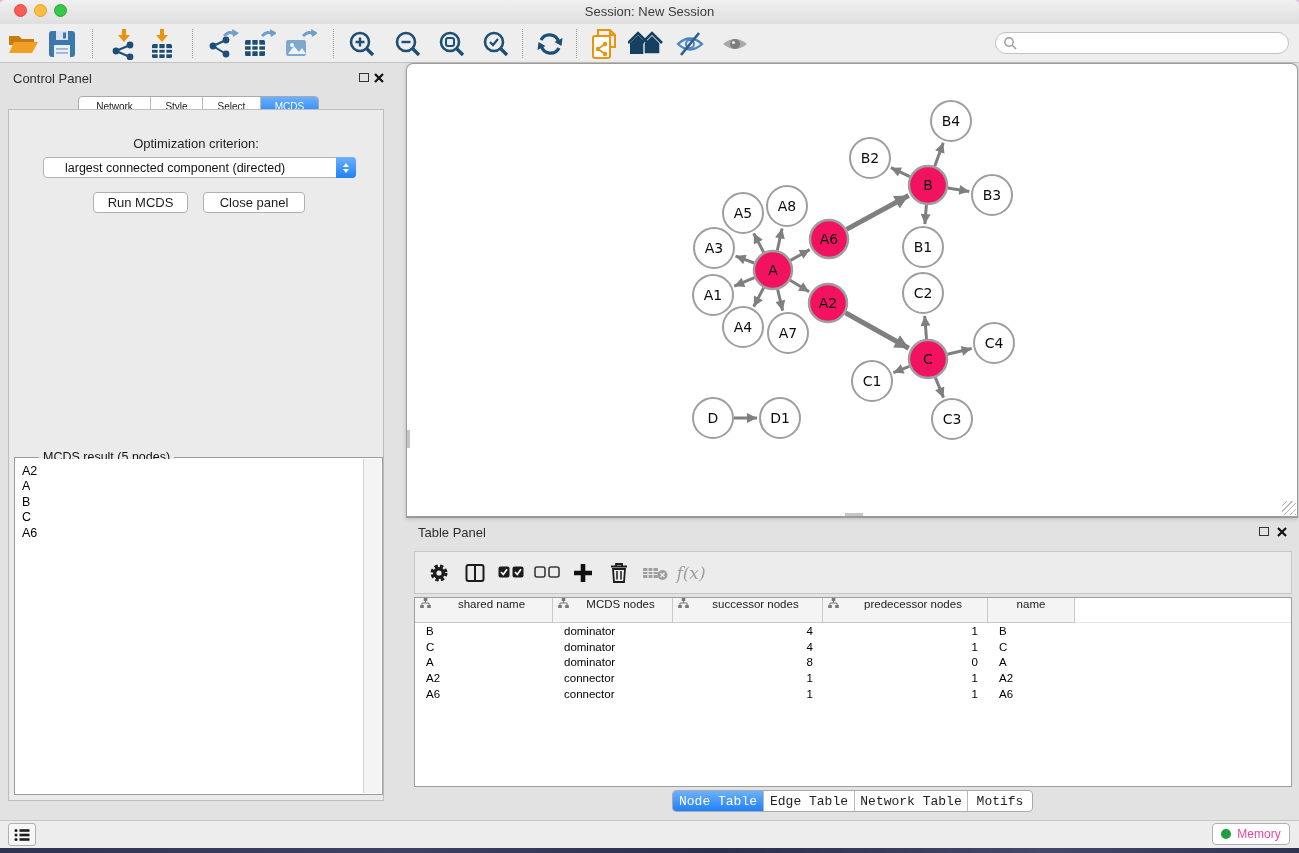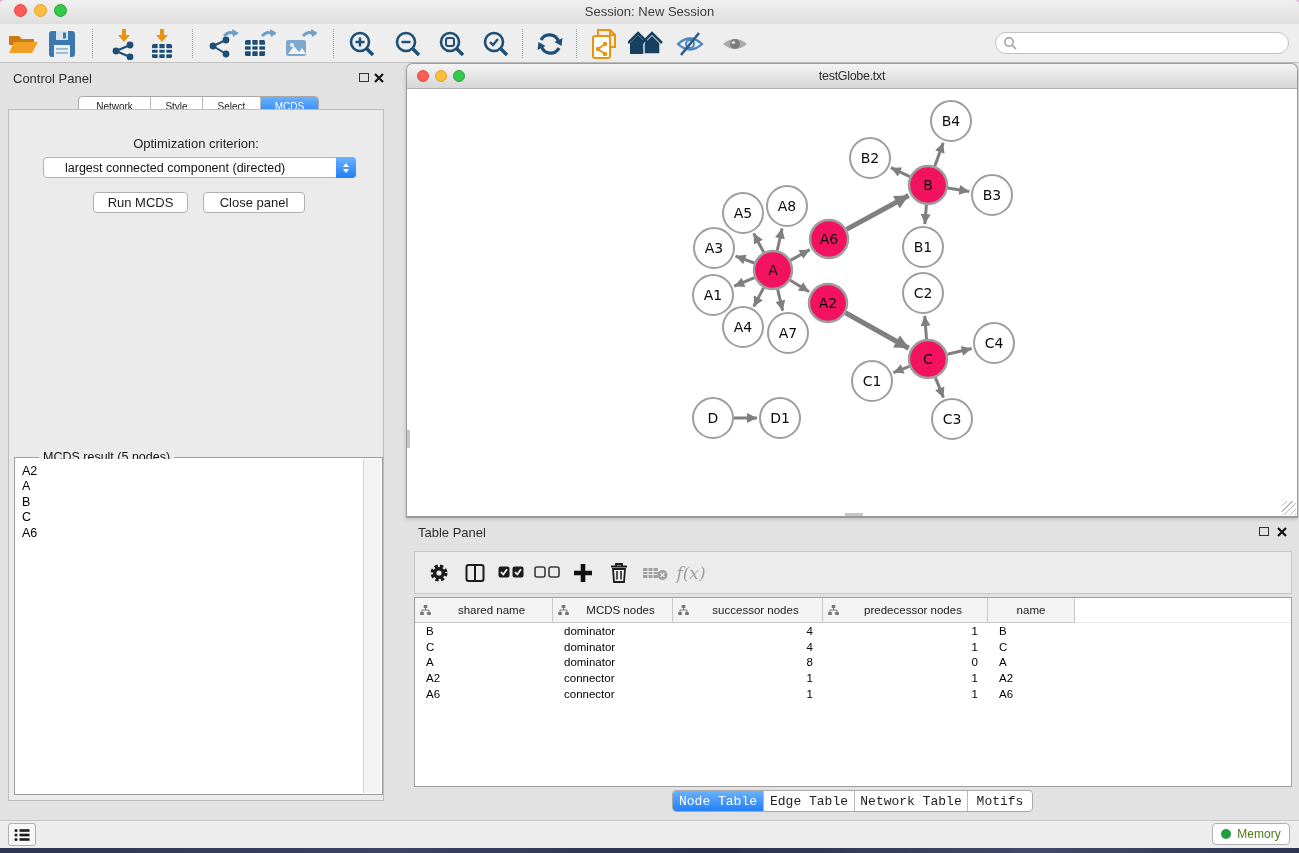--- a/index.html
+++ b/index.html
@@ -315,12 +315,6 @@
 </div>
 
 <div class="abs net-win">
-  <div class="net-titlebar">
-    <div class="ntl" style="left:10px;background:#fc5c55;border:1px solid #df4a44"></div>
-    <div class="ntl" style="left:28px;background:#fdbd3e;border:1px solid #dfa133"></div>
-    <div class="ntl" style="left:46px;background:#35c84a;border:1px solid #2aa63c"></div>
-    <div class="net-title">testGlobe.txt</div>
-  </div>
   <div class="net-canvas">
     <svg id="graph-svg" width="890" height="428">
         <defs>

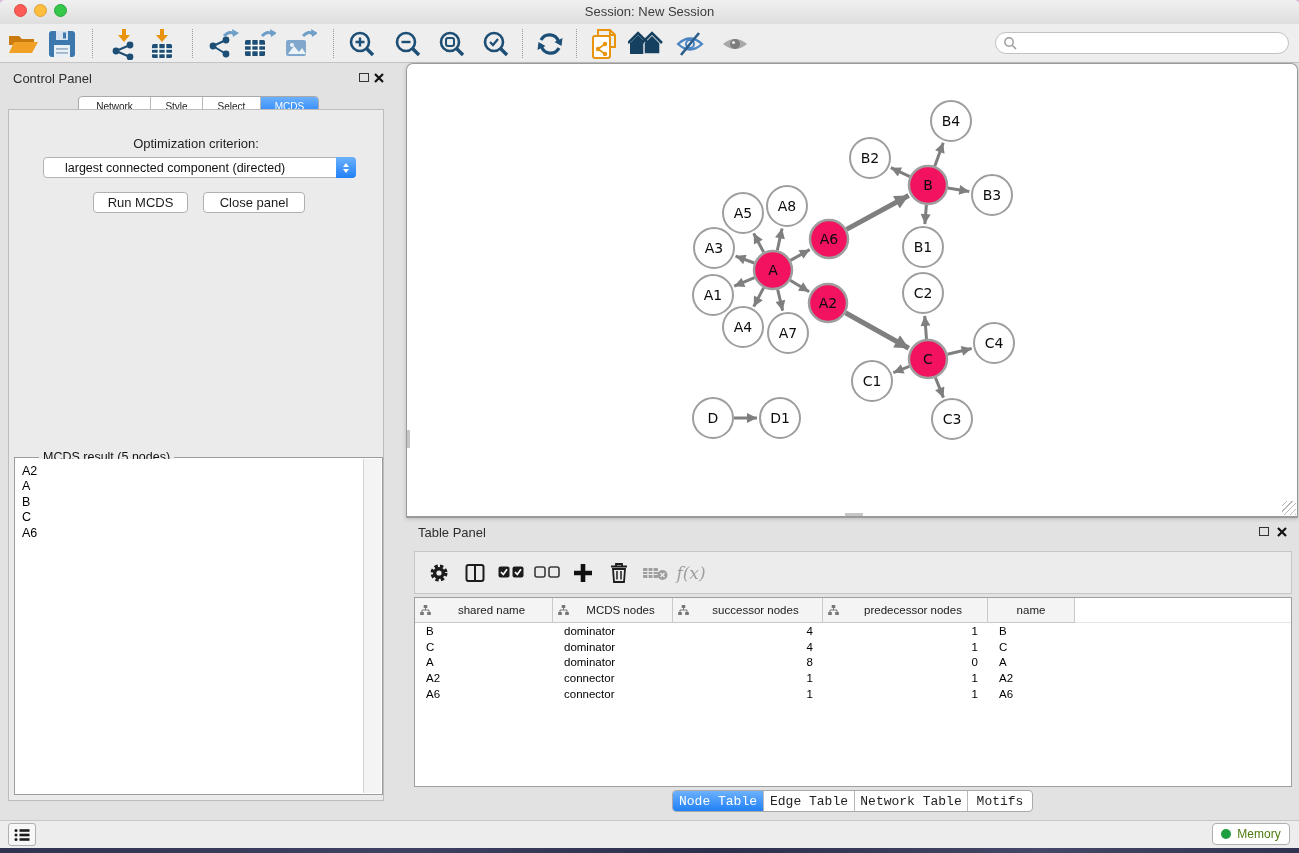--- a/index.html
+++ b/index.html
@@ -91,7 +91,7 @@
   .tp-table { left:414px; top:597px; width:878px; height:190px; background:#fff; border:1px solid #9f9f9f; overflow:hidden; }
   .tp-hrow { display:flex; height:25px; }
   .tp-hcell { background:#f4f4f4; border-right:1px solid #c9c9c9; border-bottom:1px solid #c9c9c9;
-    display:flex; align-items:center; font-size:11.5px; color:#1a1a1a; position:relative; }
+    display:flex; font-size:11.5px; color:#1a1a1a; position:relative; }
   .tp-hcell .hlabel { flex:1; text-align:center; }
   .tp-hfill { flex:1; border-bottom:1px solid #e6e6e6; }
   .tp-row { display:flex; height:15.7px; align-items:center; cursor:default; }

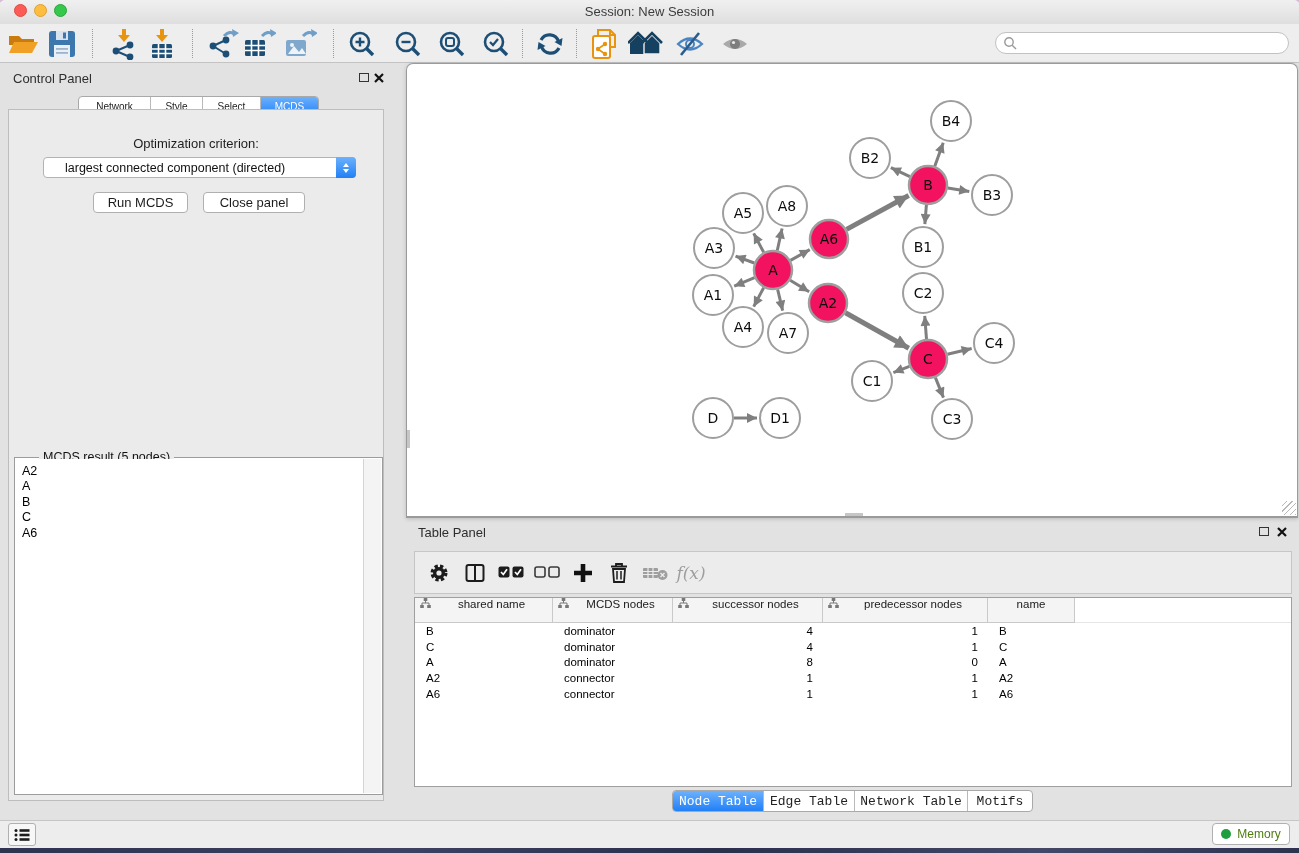--- a/index.html
+++ b/index.html
@@ -108,7 +108,7 @@
   .memory-btn { left:1212px; top:823px; width:78px; height:22px; background:#fff; border:1px solid #b0b0b0;
     border-radius:4px; display:flex; align-items:center; justify-content:center; gap:6px; cursor:pointer; }
   .memory-dot { width:10px; height:10px; border-radius:50%; background:#1e9e3e; }
-  .memory-label { font-size:12px; color:#4d7c0f; }
+  .memory-label { font-size:12px; color:#ec4899; }
 </style>
 </head>
 <body>

